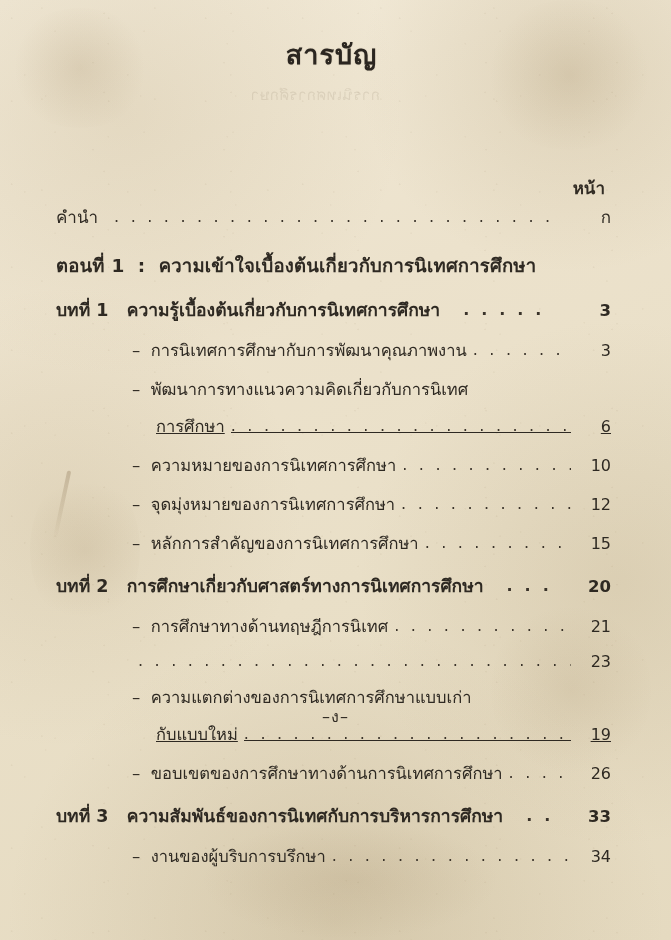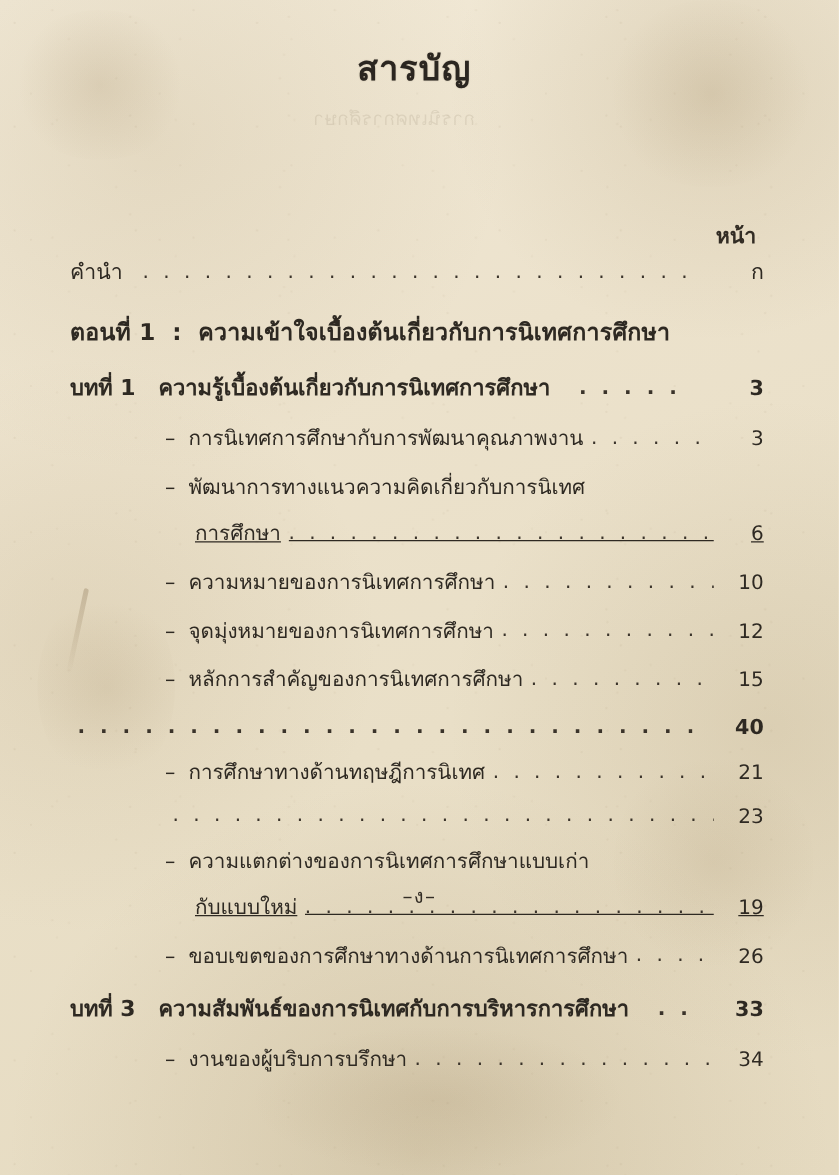--- a/index.html
+++ b/index.html
@@ -251,6 +251,7 @@
           <span class="pg">15</span>
         </div>
         <div class="row r-chapter">
+          <span class="lbl">บทที่ 2   การศึกษาเกี่ยวกับศาสตร์ทางการนิเทศการศึกษา</span>
           <span class="dots">. . . . . . . . . . . . . . . . . . . . . . . . . . . . . . . . . . . . . . . . . . . . . . . . . . . . . . . . . . . . . . . . . . . . . </span>
           <span class="pg">40</span>
         </div>

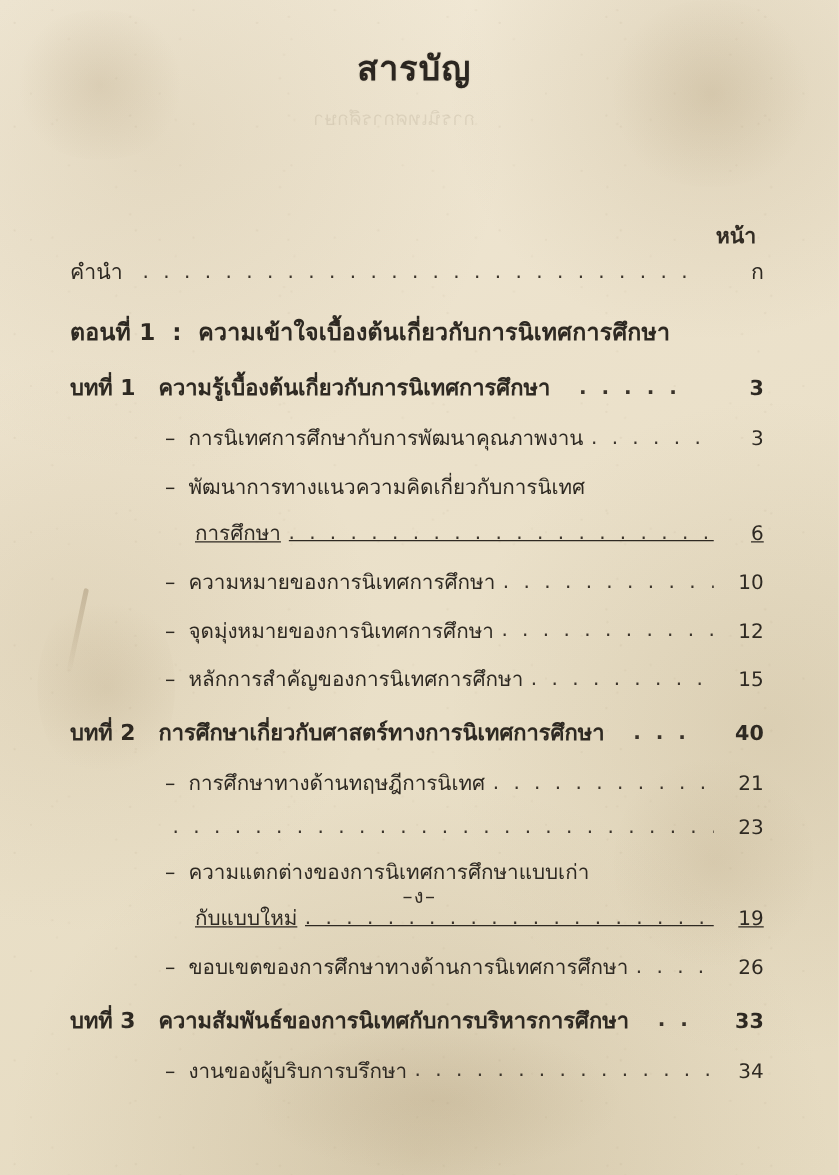--- a/index.html
+++ b/index.html
@@ -253,7 +253,7 @@
         <div class="row r-chapter">
           <span class="lbl">บทที่ 2   การศึกษาเกี่ยวกับศาสตร์ทางการนิเทศการศึกษา</span>
           <span class="dots">. . . . . . . . . . . . . . . . . . . . . . . . . . . . . . . . . . . . . . . . . . . . . . . . . . . . . . . . . . . . . . . . . . . . . </span>
-          <span class="pg">40</span>
+          <span class="pg">20</span>
         </div>
         <div class="row r-sub">
           <span class="lbl">–  การศึกษาทางด้านทฤษฎีการนิเทศ</span>

